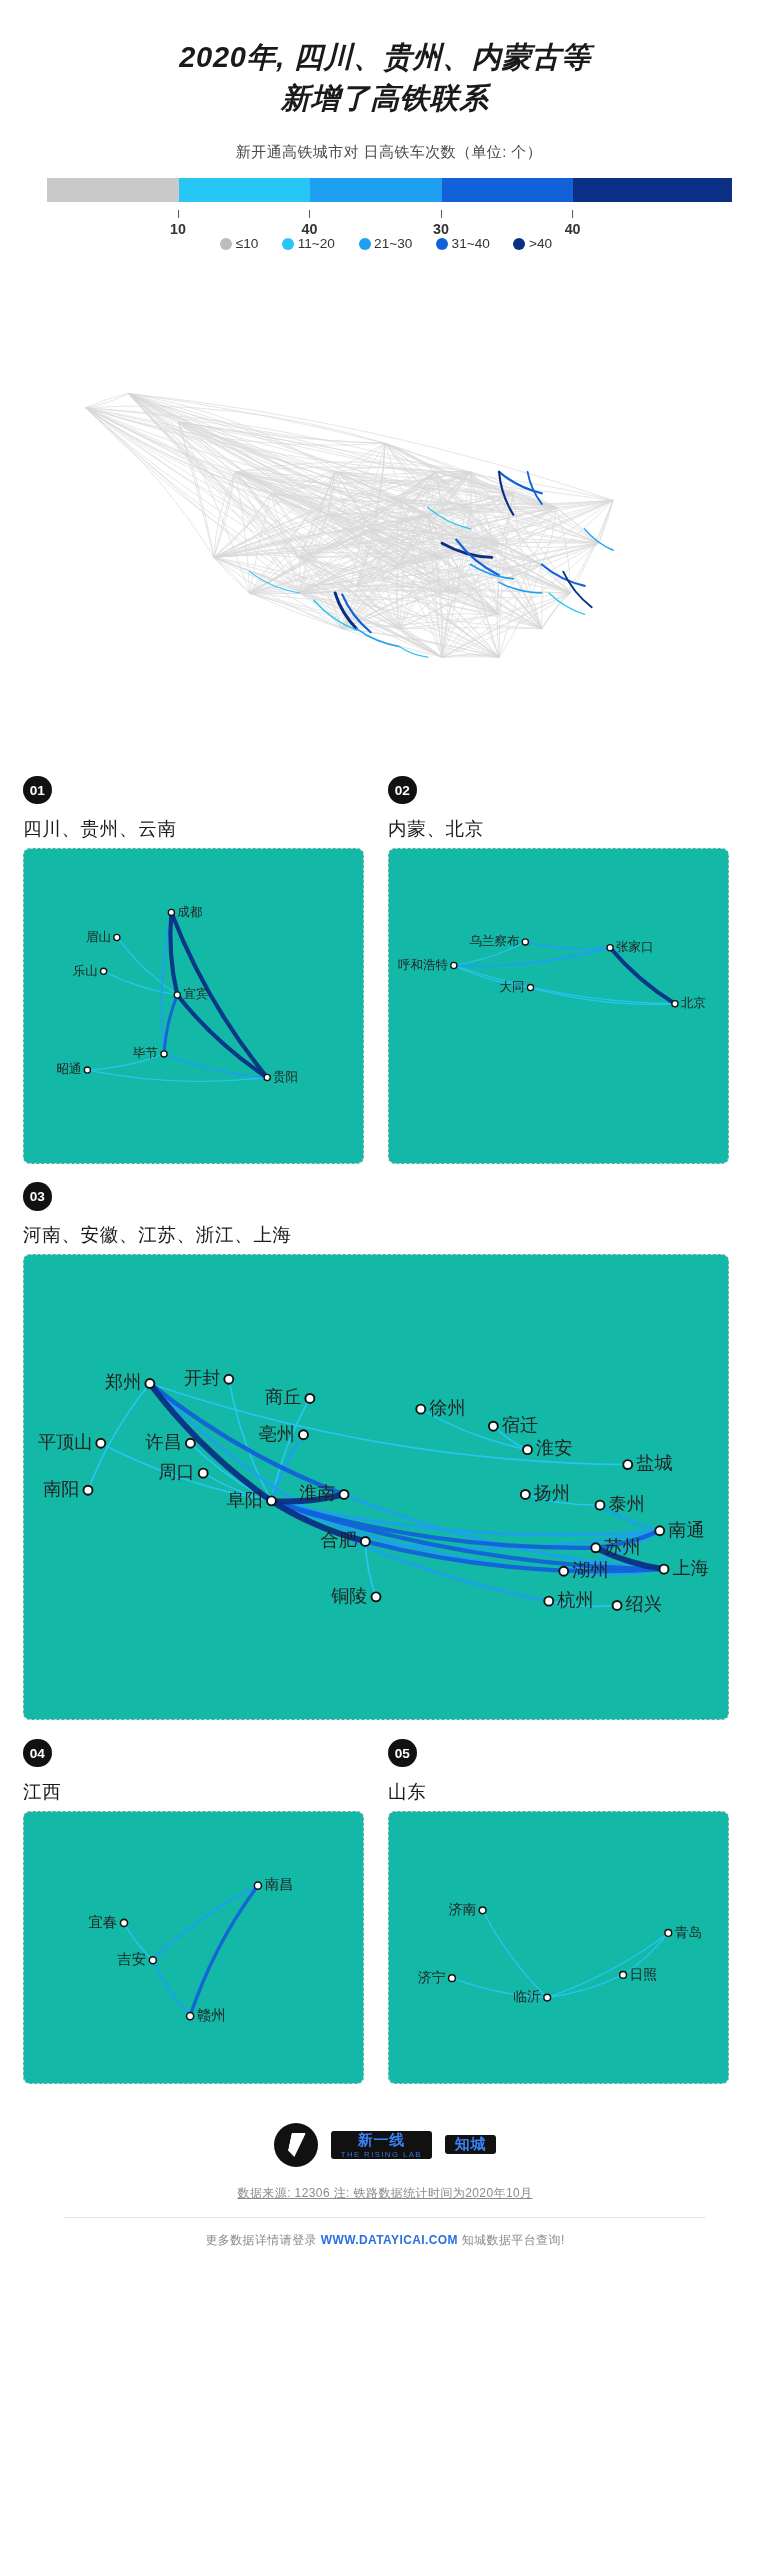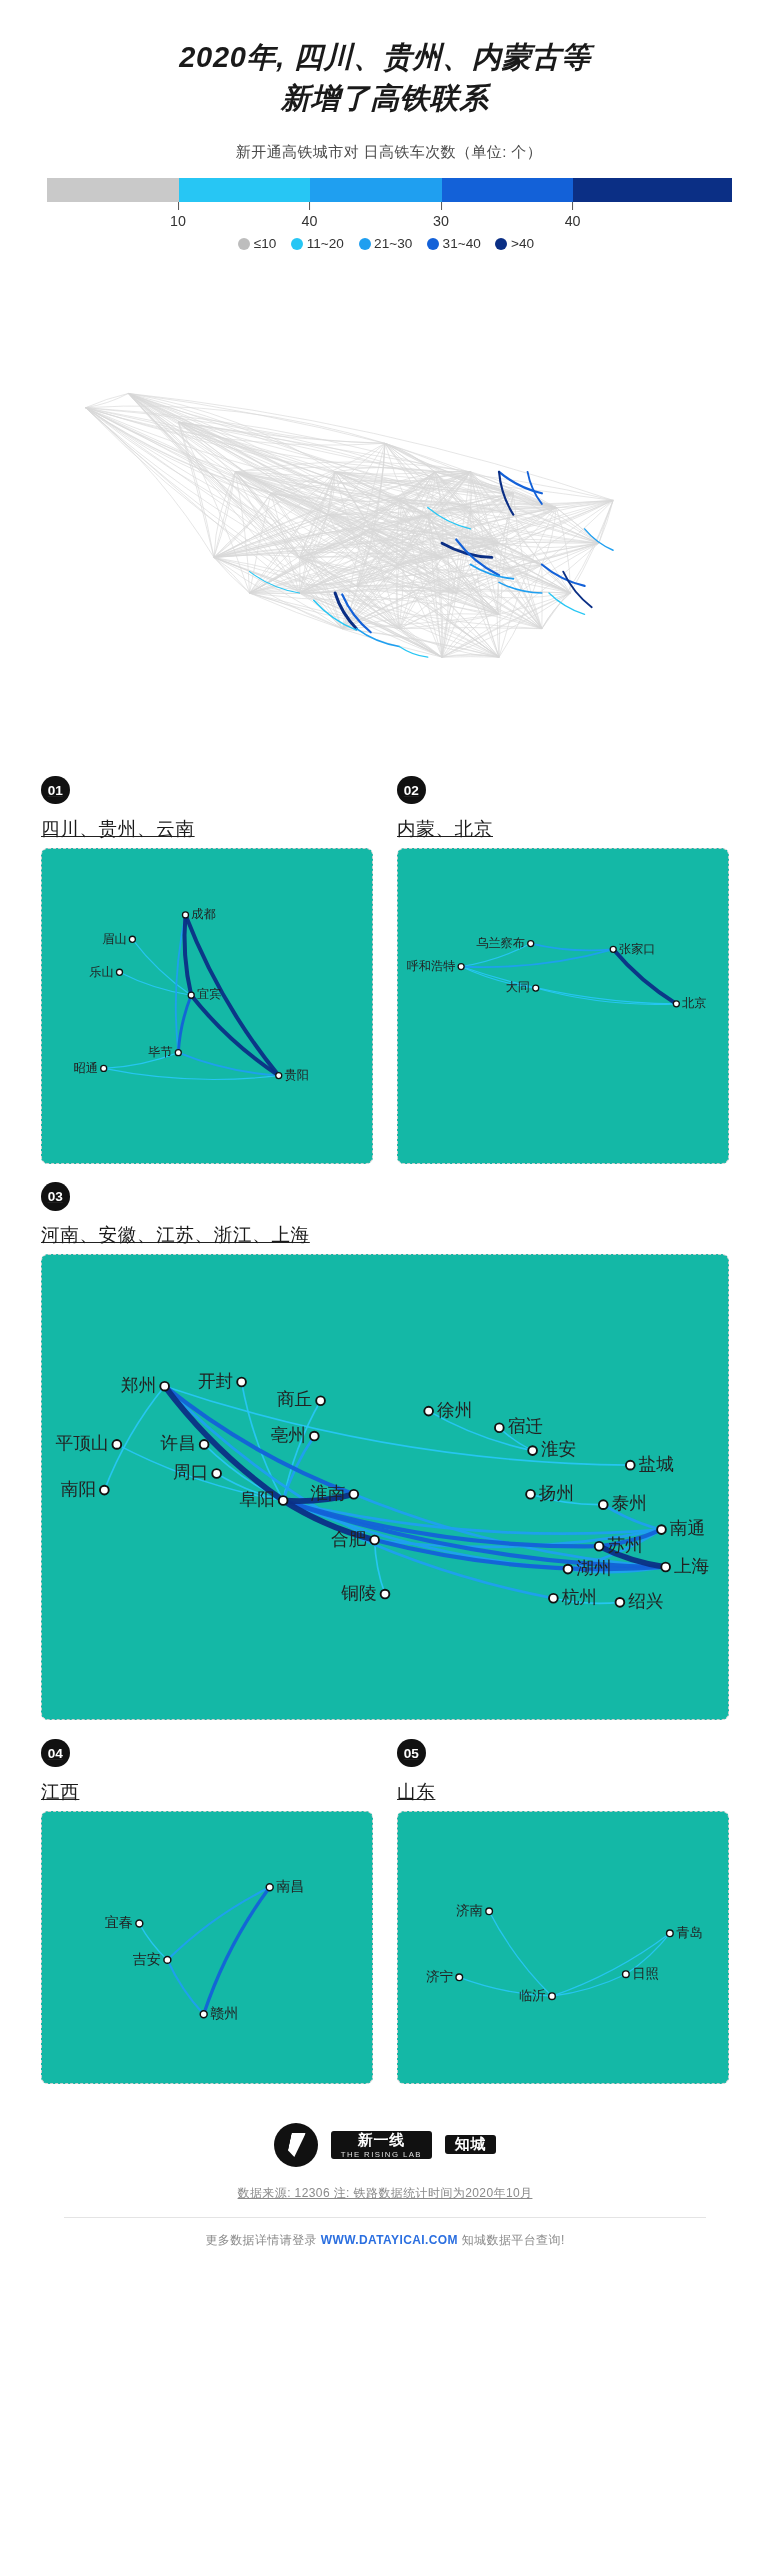--- a/index.html
+++ b/index.html
@@ -63,9 +63,10 @@
   }
   .tick{
     position:absolute;
-    top:0;
+    top:8px;
     transform:translateX(-50%);
     text-align:center;
+    font-weight:bold;
   }
   .tick .bar{
     width:0.7px;height:7.8px;background:#555;margin:0 auto;

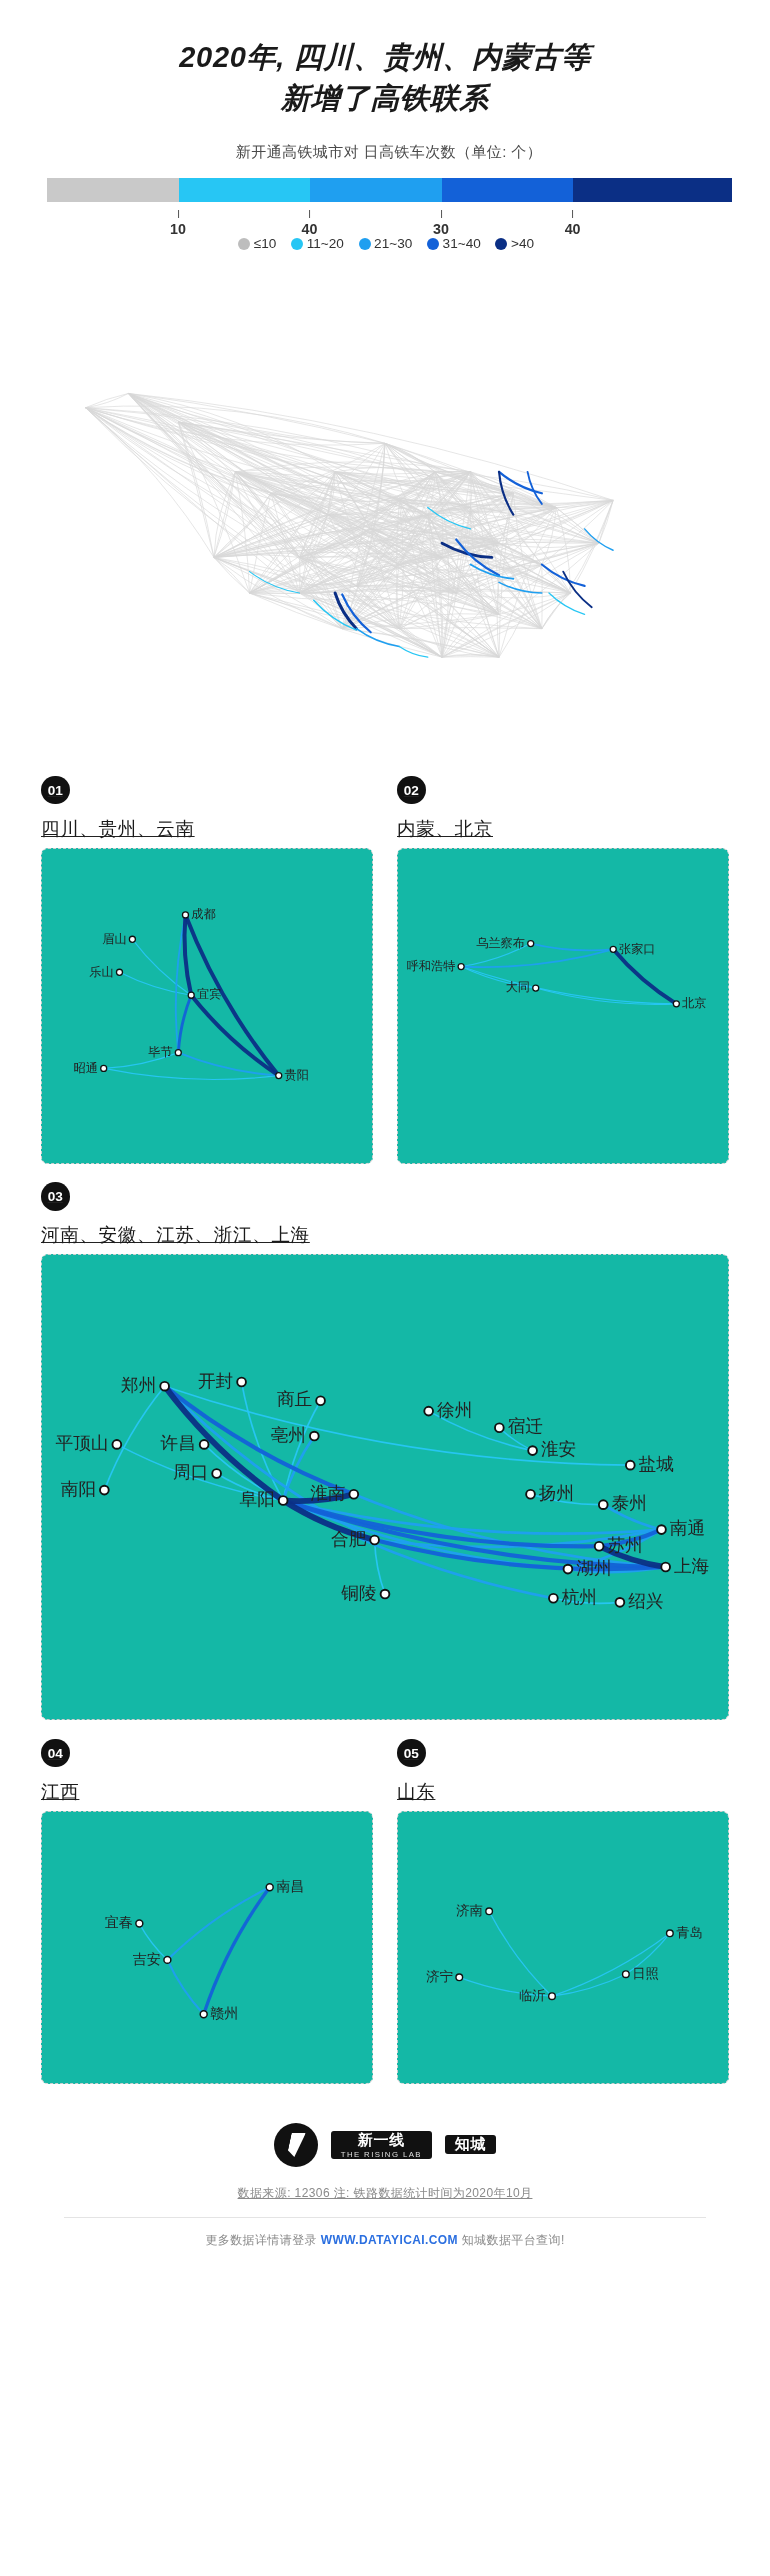--- a/index.html
+++ b/index.html
@@ -79,7 +79,7 @@
     display:flex;
     justify-content:center;
     align-items:flex-end;
-    gap:9px;
+    gap:18px;
     font-size:13.6px;
     color:#333;
   }

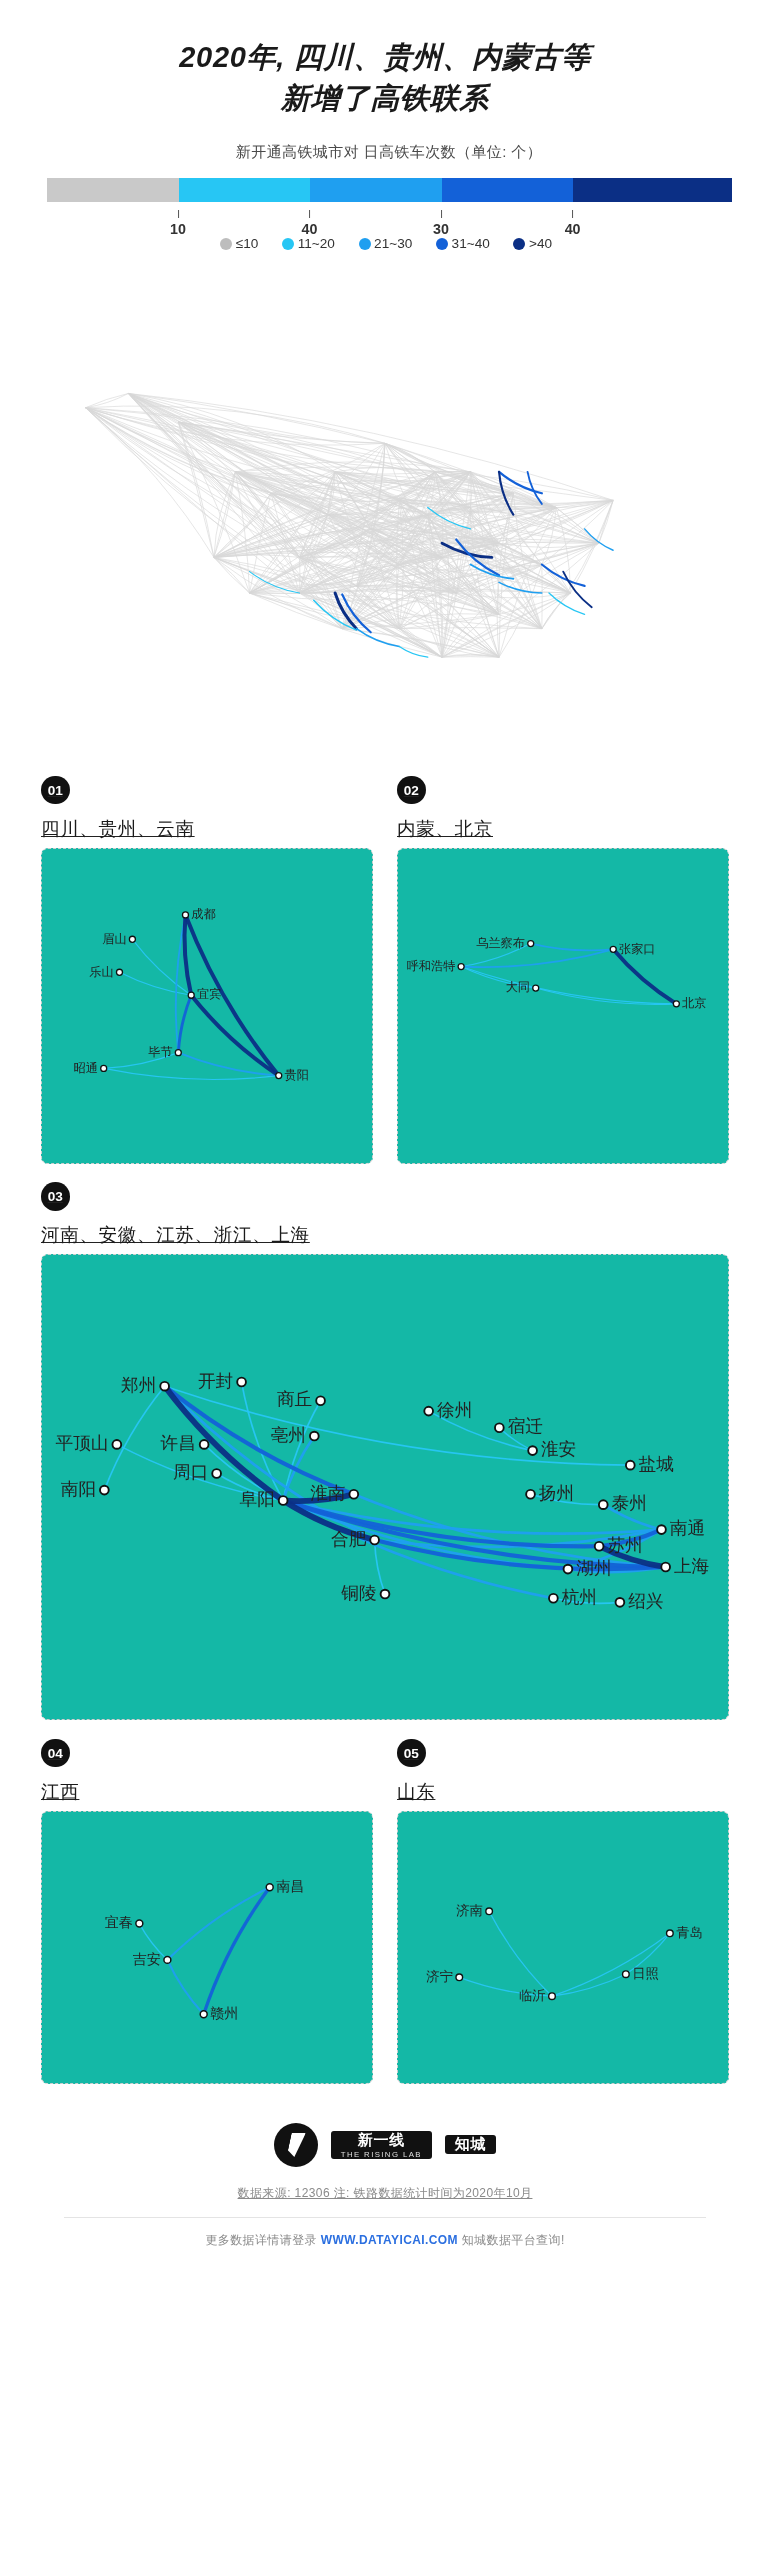--- a/index.html
+++ b/index.html
@@ -96,7 +96,7 @@
   .map-wrap svg{display:block;}
 
   
-  .panels{padding:0 41px 0 41px;text-decoration:underline;}
+  .panels{padding:0 41px 0 23px;}
   .panel-row{display:flex;gap:24px;margin-top:18.5px;}
   .panel{
     flex:1;

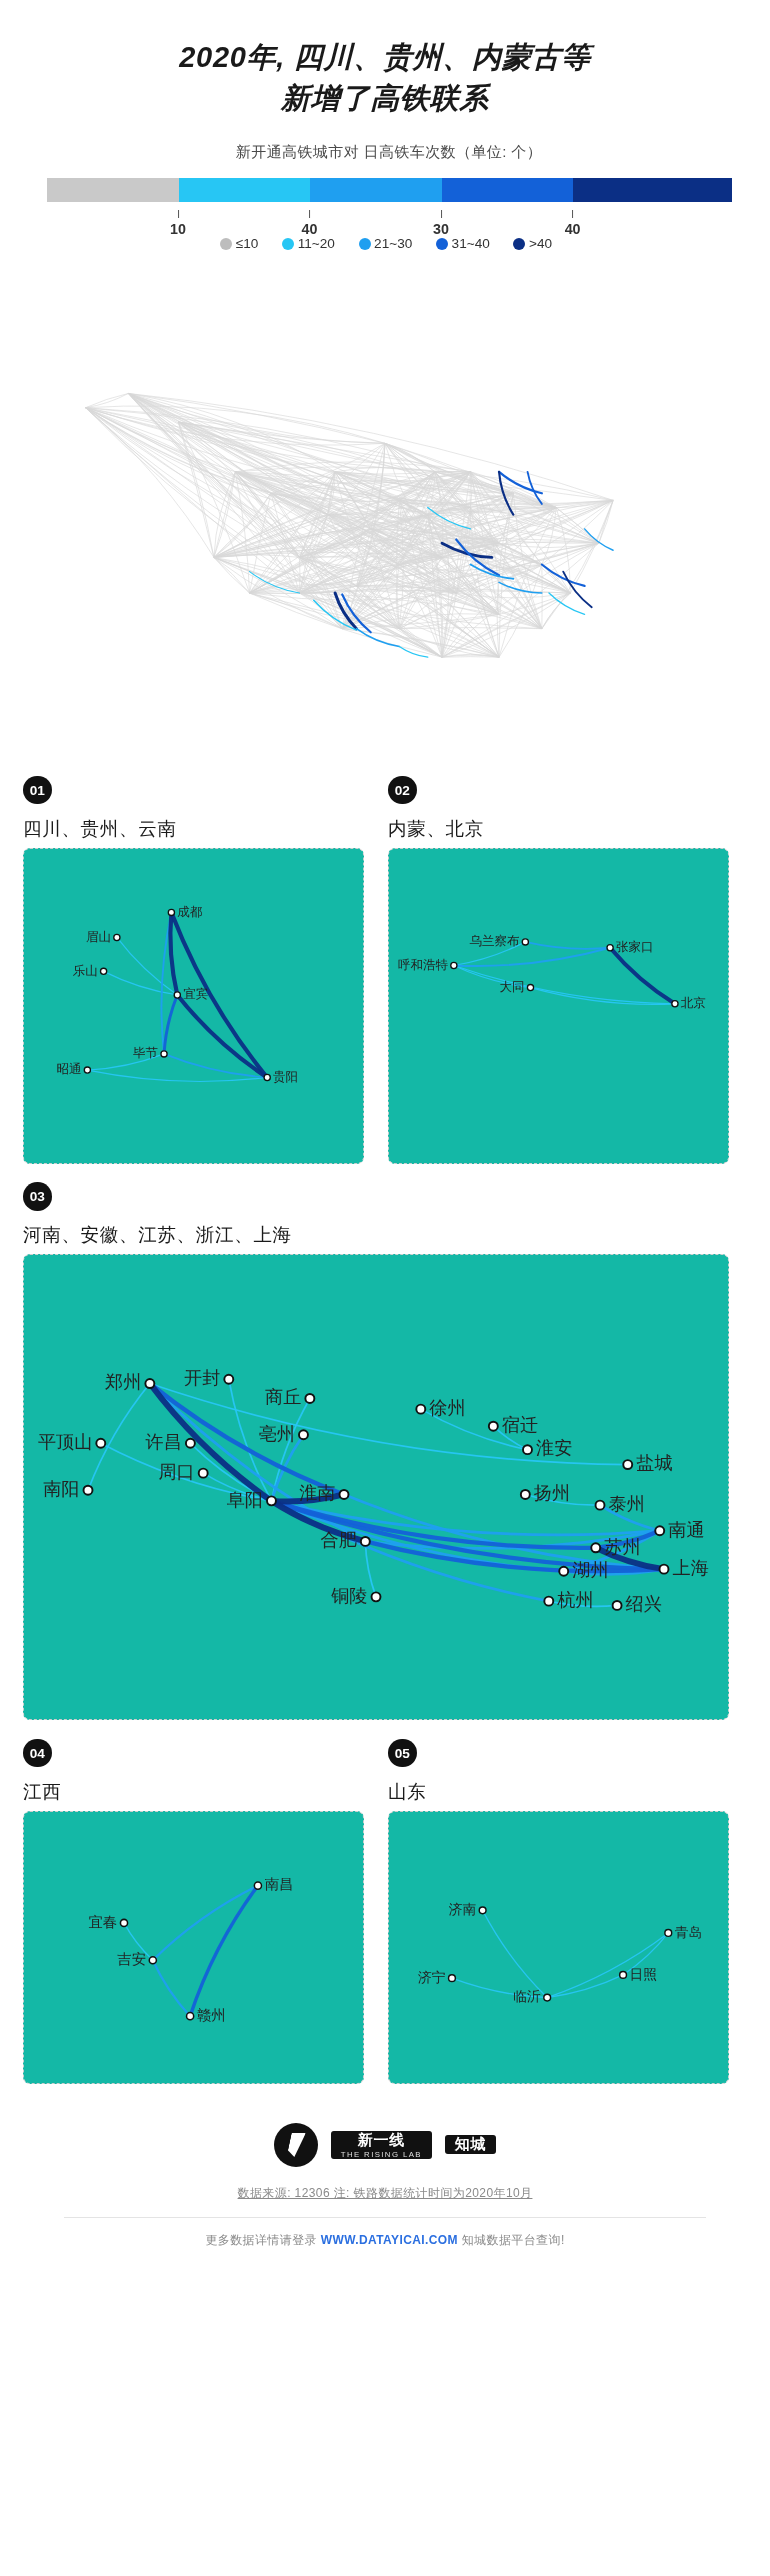--- a/index.html
+++ b/index.html
@@ -151,7 +151,7 @@
     clip-path:polygon(0 0,100% 0,55% 100%,0 72%);
   }
   .logo-box{
-    background:#111;color:#ffffff;
+    background:#111;color:#3b82f6;
     font-size:15px;font-weight:bold;
     padding:0 10px;border-radius:2.9px;
     letter-spacing:0.7px;

